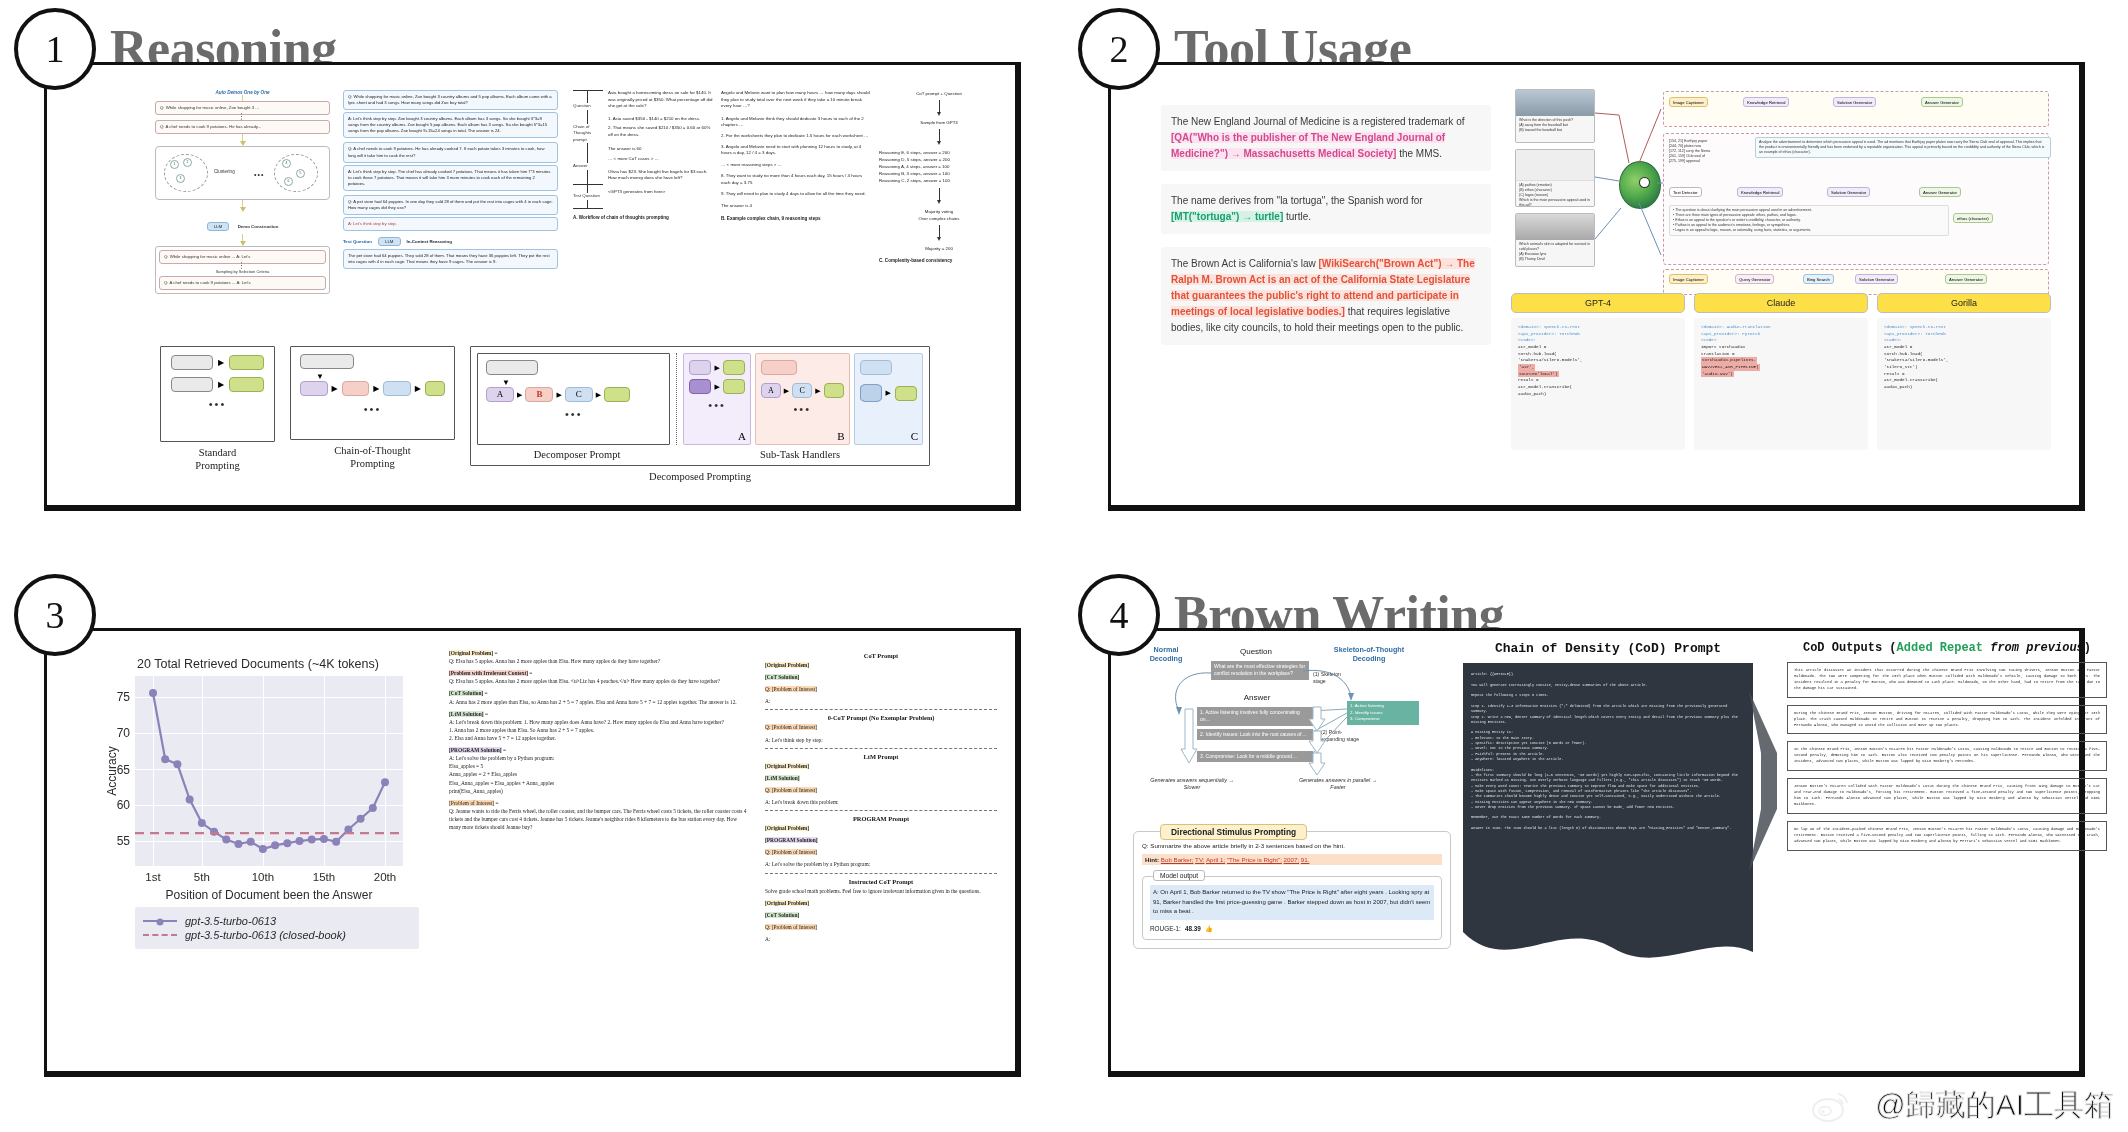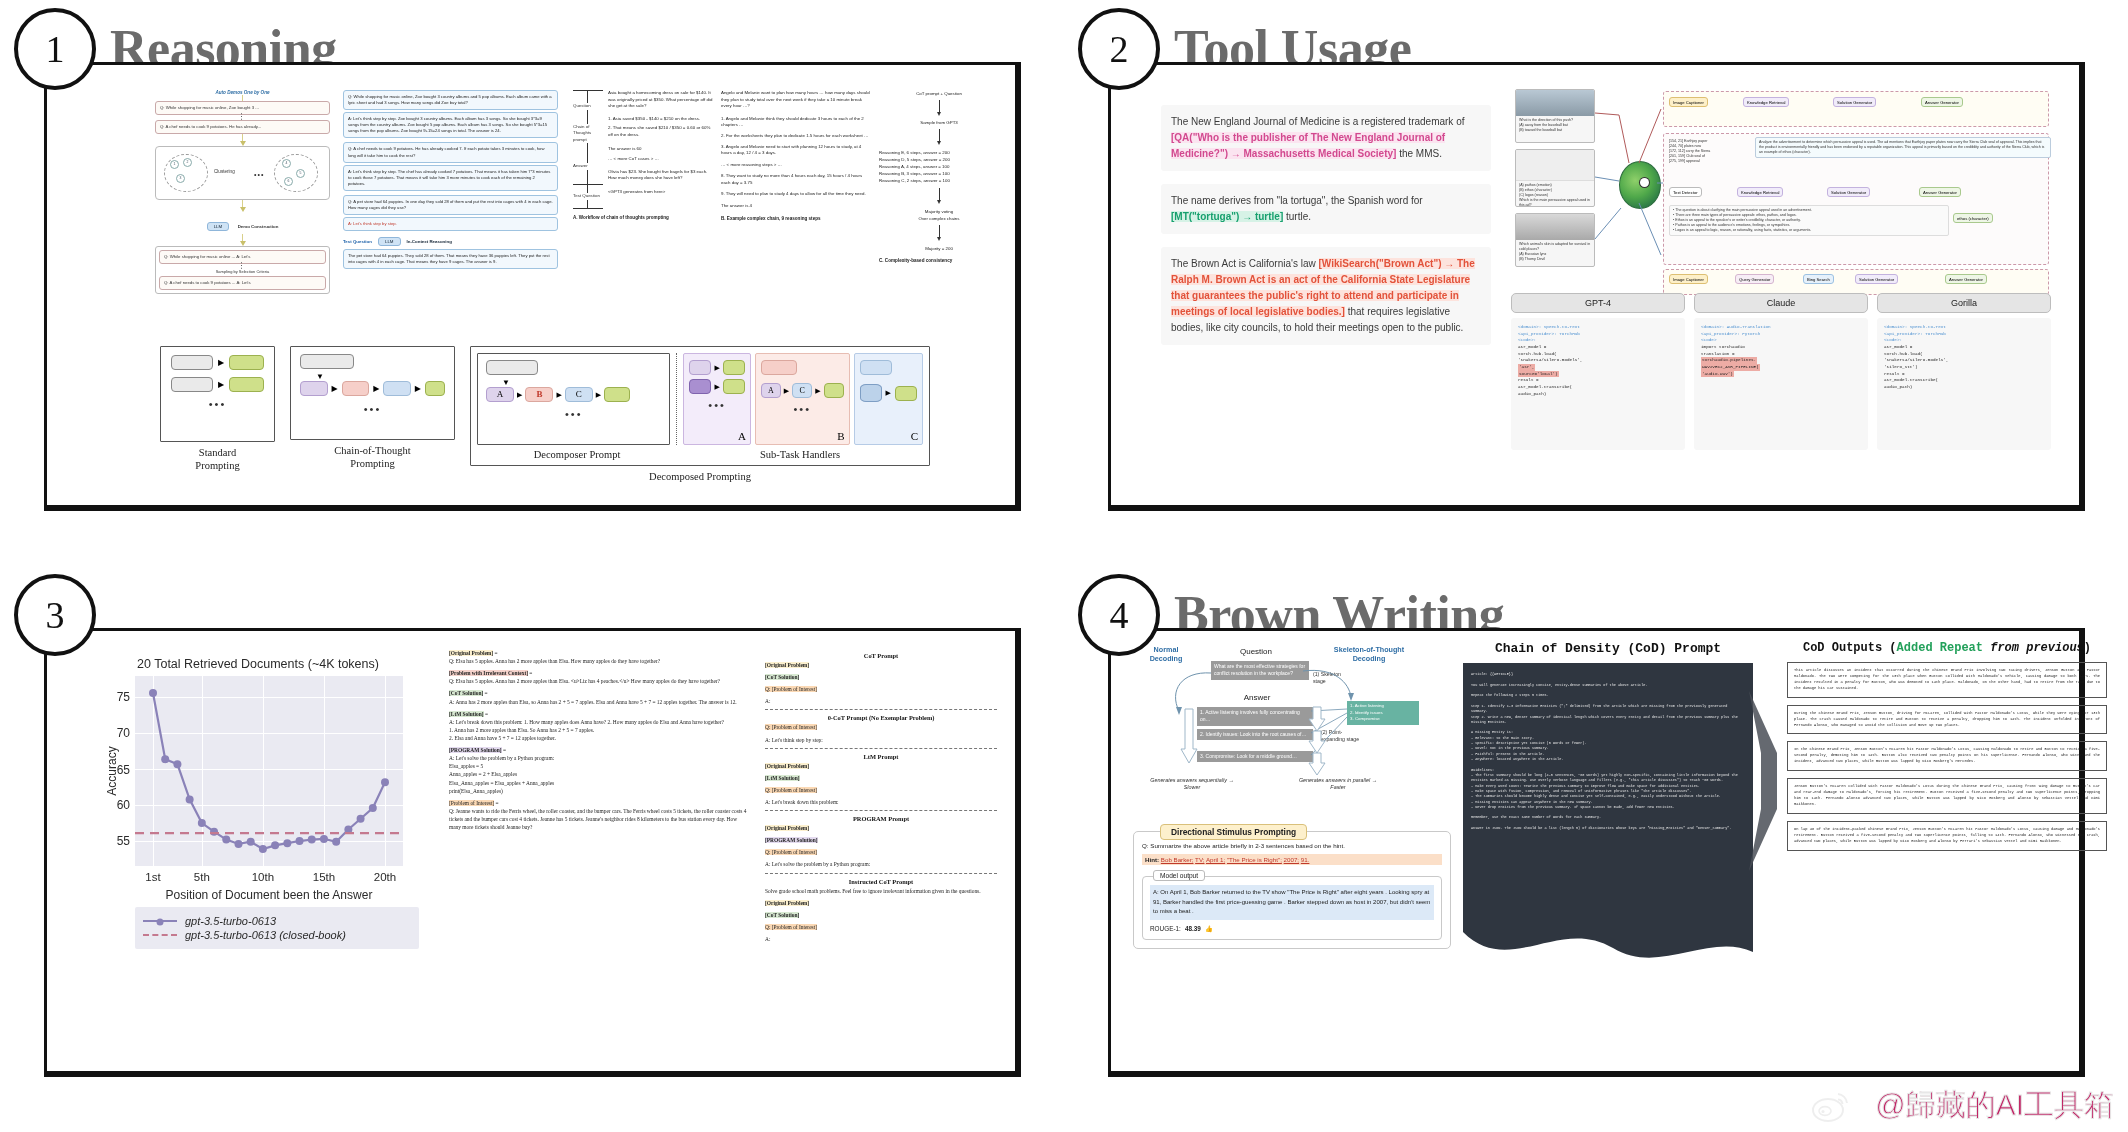--- a/index.html
+++ b/index.html
@@ -89,7 +89,7 @@
 
   .cmprow{position:absolute;left:400px;top:228px;width:540px;display:flex;gap:9px;}
   .cmpcol{flex:1;}
-  .cmphdr{background:#e5e5e5;border:1px solid #bdbdbd;border-radius:5px;text-align:center;
+  .cmphdr{background:#fde047;border:1px solid #bdbdbd;border-radius:5px;text-align:center;
     font-size:9px;color:#222;padding:4px 0;}
   .cmpbody{background:#f7f7f7;border-radius:3px;margin-top:5px;padding:6px 7px;height:120px;
     font-family:"Liberation Mono",monospace;font-size:4.3px;line-height:1.55;color:#222;}

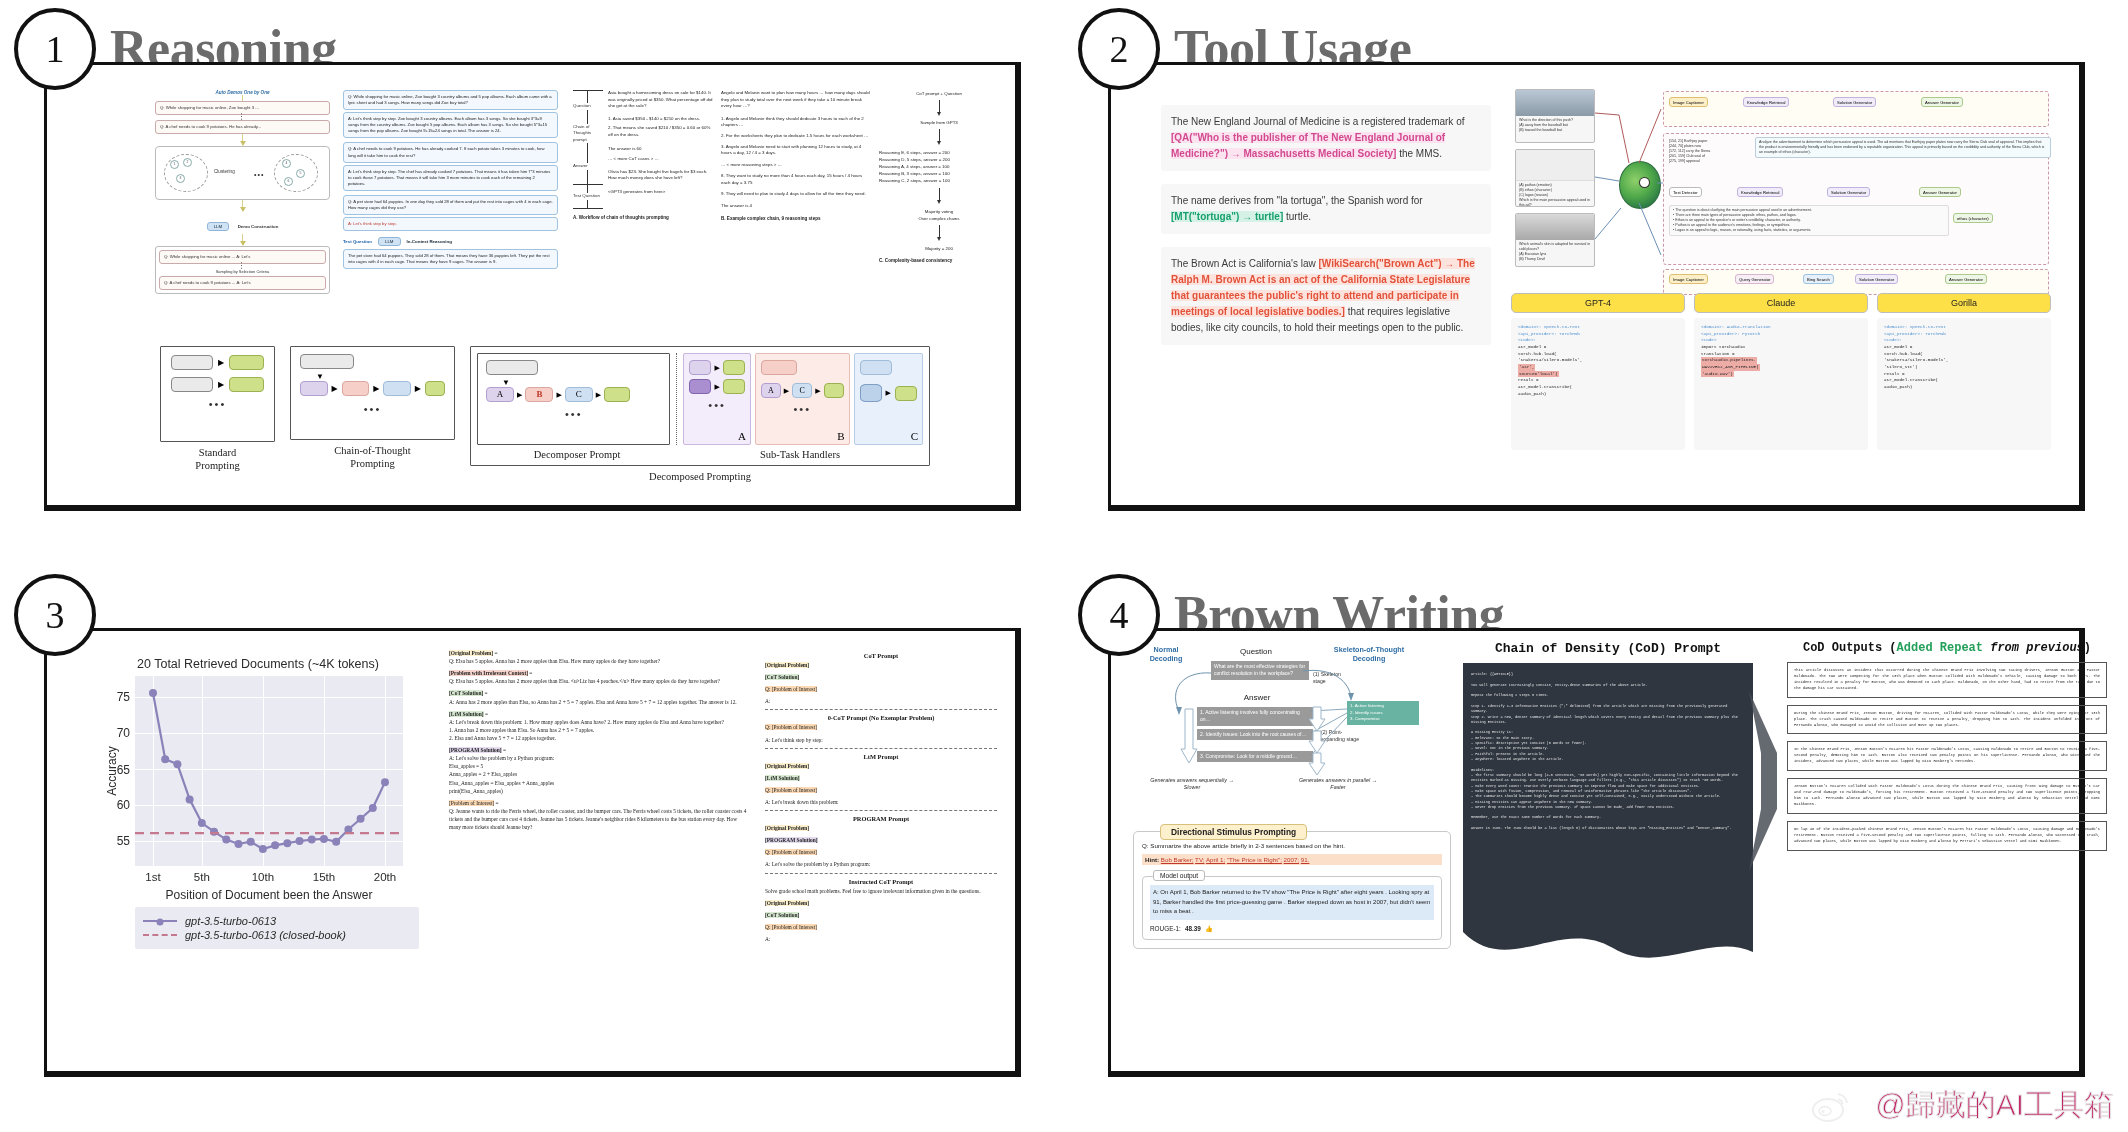--- a/index.html
+++ b/index.html
@@ -161,7 +161,7 @@
 
   
   .wm{position:absolute;right:14px;bottom:6px;display:flex;align-items:center;gap:24px;
-    color:#be185d;font-size:30px;font-family:"Liberation Sans",sans-serif;
+    color:#000000;font-size:30px;font-family:"Liberation Sans",sans-serif;
     -webkit-text-stroke:1px #e6e6e6;opacity:.95;pointer-events:none;text-align:right;}
   .wm svg{display:block;}
 </style>

